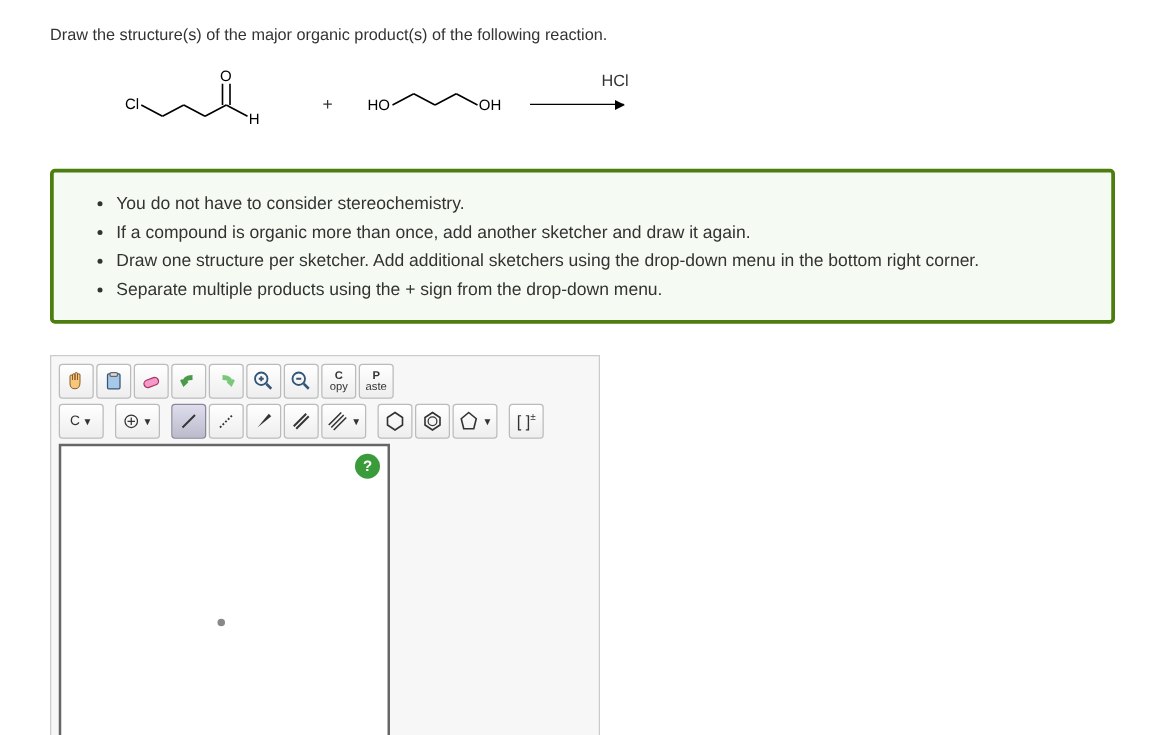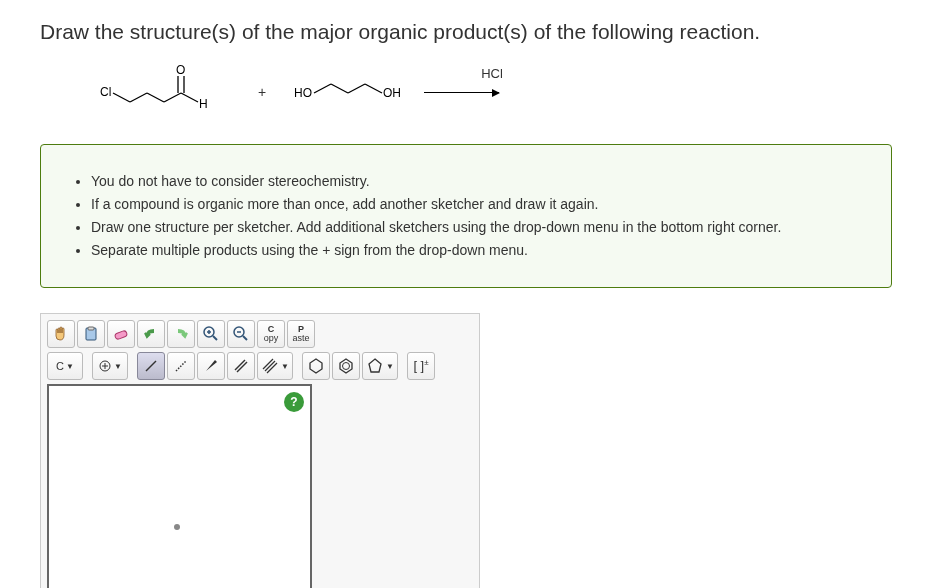--- a/index.html
+++ b/index.html
@@ -4,7 +4,7 @@
   <style>
     * { box-sizing: border-box; margin: 0; padding: 0; }
     body { font-family: Arial, sans-serif; font-size: 14px; color: #333; padding: 20px 40px; background: #fff; }
-    .question-text { margin-bottom: 20px; font-size: 21px; }
+    .question-text { margin-bottom: 20px; font-size: 13px; }
     .reaction-area { margin: 15px 0 25px 60px; display: flex; align-items: center; gap: 20px; }
     .chem-svg { display: inline-block; }
     .instructions-panel { border: 1px solid #4d7c0f; background: #f5faf2; border-radius: 4px; padding: 24px 25px; margin-bottom: 25px; max-width: 870px; }

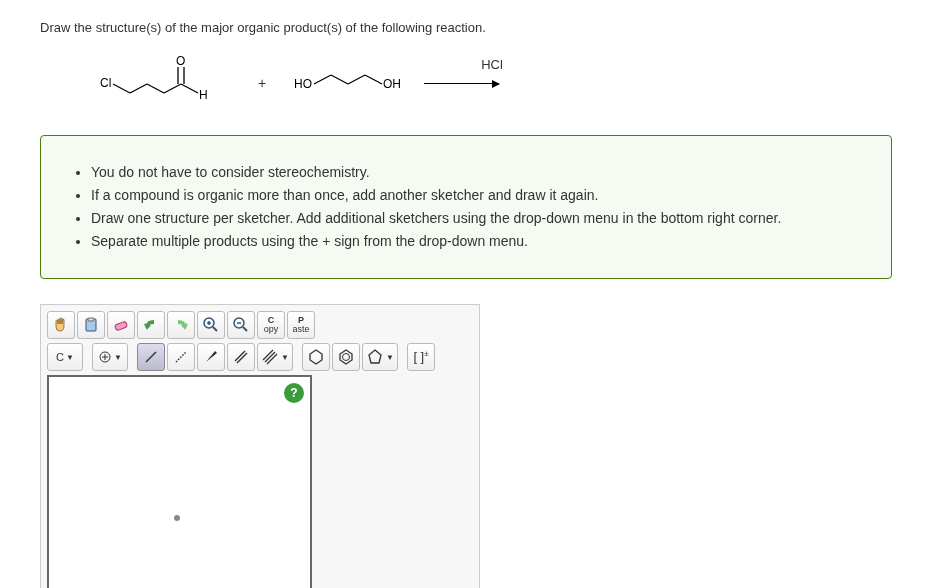--- a/index.html
+++ b/index.html
@@ -7,7 +7,7 @@
     .question-text { margin-bottom: 20px; font-size: 13px; }
     .reaction-area { margin: 15px 0 25px 60px; display: flex; align-items: center; gap: 20px; }
     .chem-svg { display: inline-block; }
-    .instructions-panel { border: 1px solid #4d7c0f; background: #f5faf2; border-radius: 4px; padding: 24px 25px; margin-bottom: 25px; max-width: 870px; }
+    .instructions-panel { border: 3px solid #4d7c0f; background: #f5faf2; border-radius: 4px; padding: 12px 25px; margin-bottom: 25px; max-width: 870px; }
     .instructions-panel ul { list-style: disc; padding-left: 25px; }
     .instructions-panel li { margin: 2px 0; font-size: 14px; line-height: 1.5; }
     .sketcher-container { border: 1px solid #ccc; background: #f7f7f7; padding: 6px; width: 440px; }

